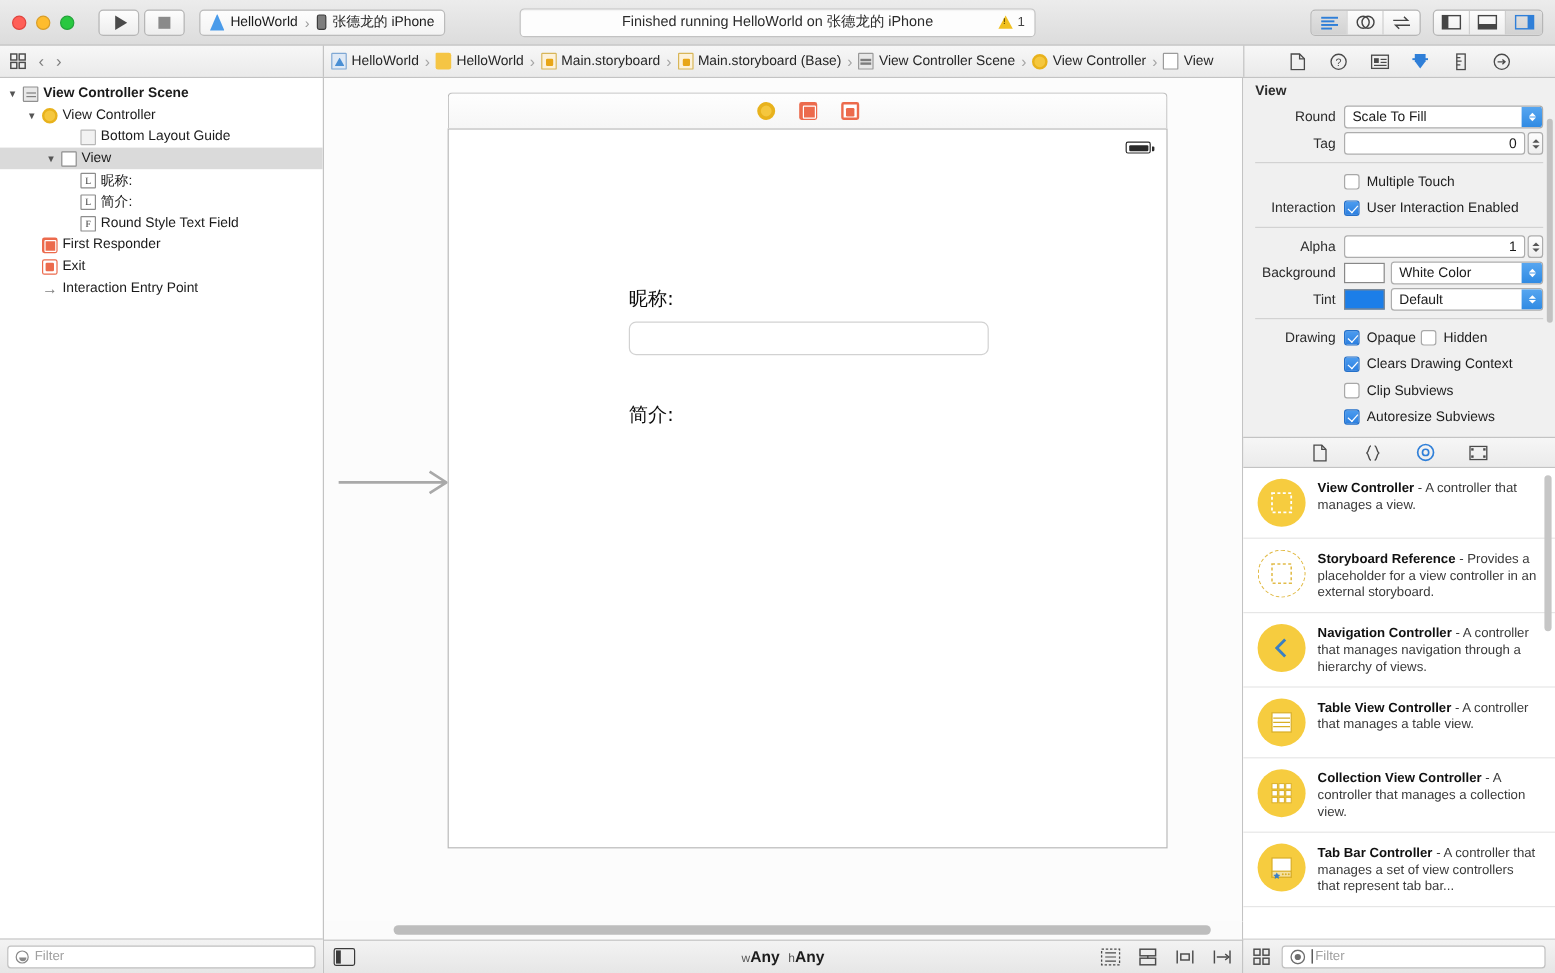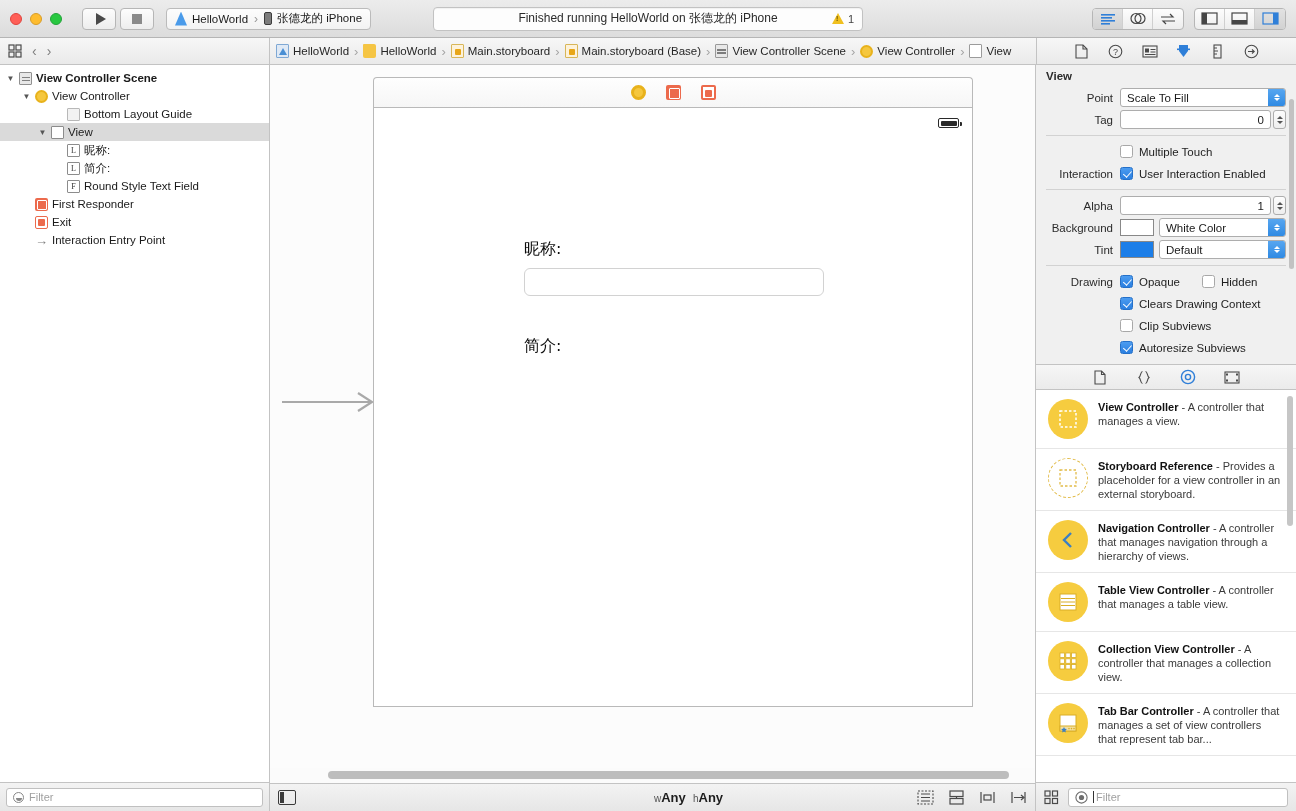--- a/index.html
+++ b/index.html
@@ -574,7 +574,7 @@
         <div class="insp-title">View</div>
 
         <div class="irow">
-          <span class="ilab">Point</span>
+          <span class="ilab">Round</span>
           <span class="popup">
             <span>Scale To Fill</span>
             <span class="pop-arrows">

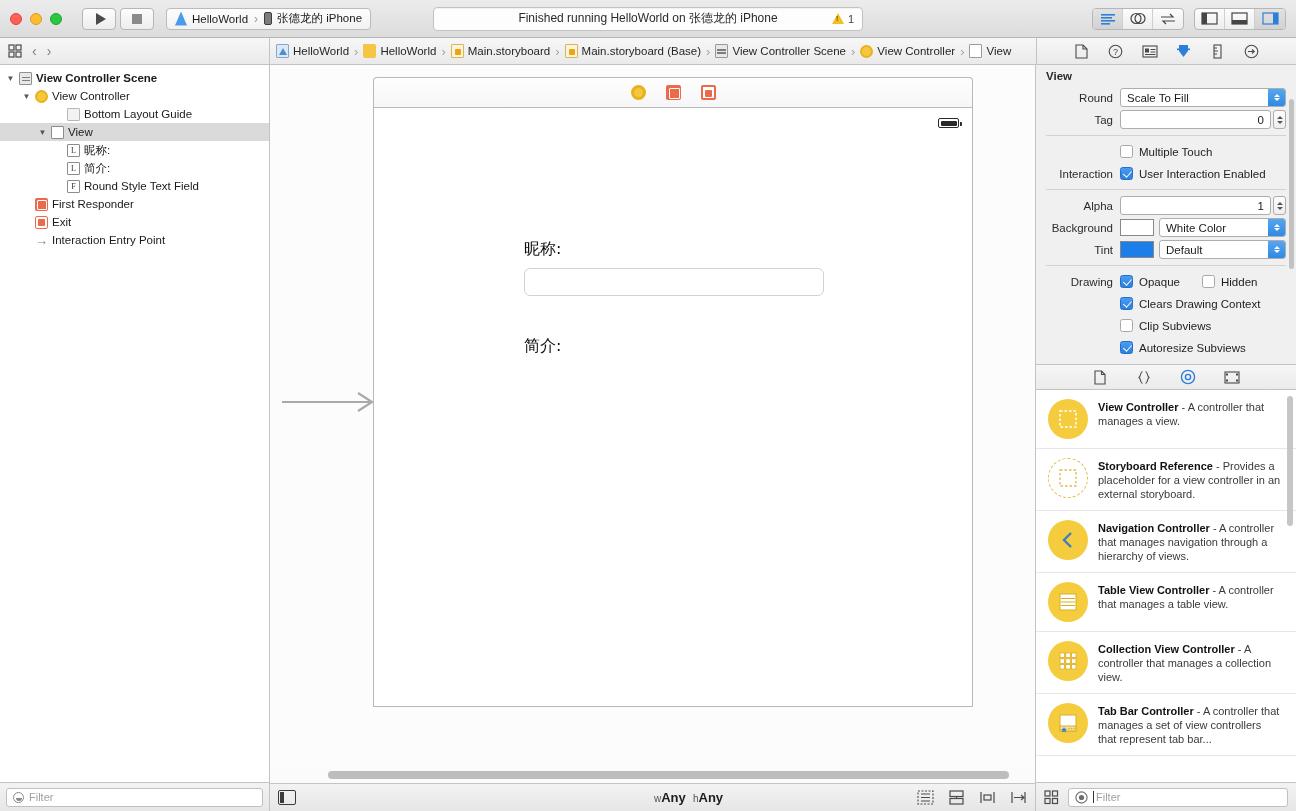--- a/index.html
+++ b/index.html
@@ -650,7 +650,7 @@
 
         <div class="irow">
           <span class="ilab">Drawing</span>
-          <span class="cbrow" style="width:82px">
+          <span class="cbrow" style="width:64px">
             <span class="cb on"></span>
             <span>Opaque</span>
           </span>

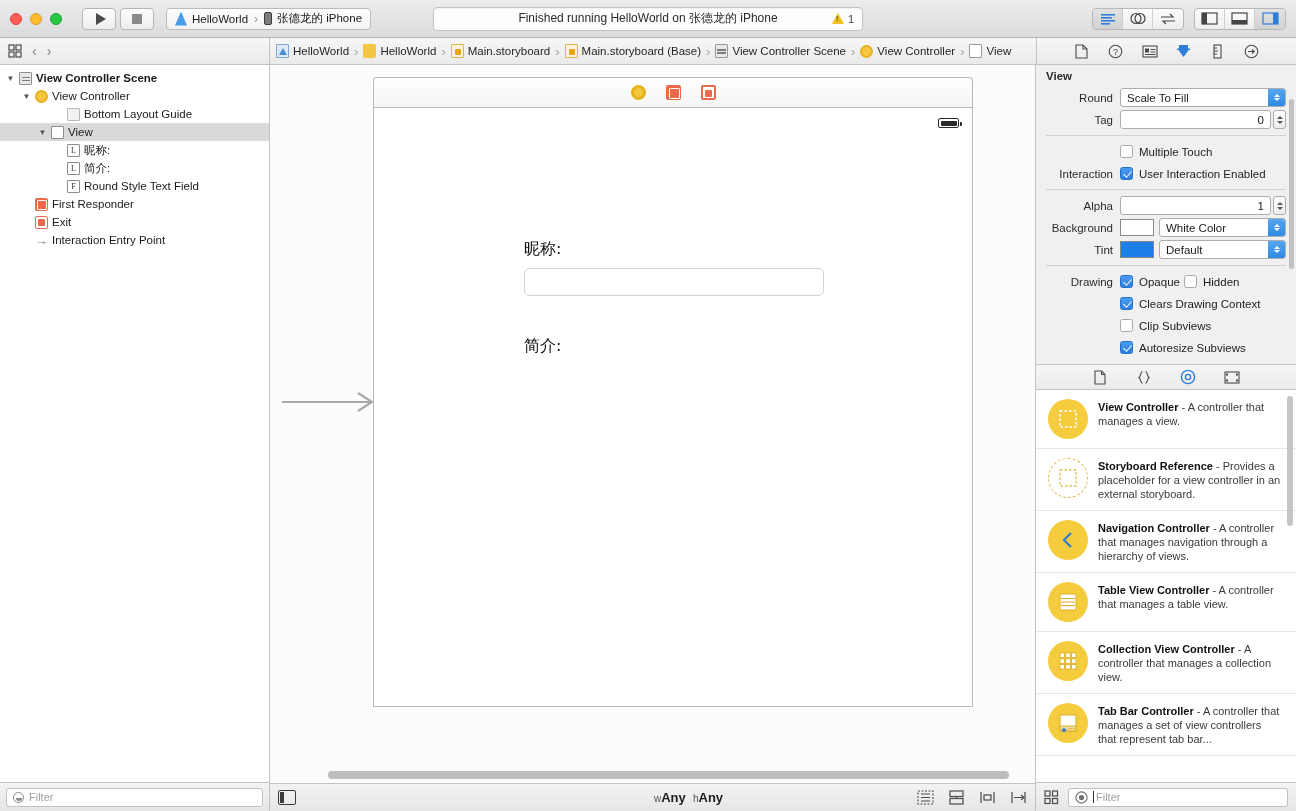--- a/index.html
+++ b/index.html
@@ -177,7 +177,7 @@
   }
   .panel-toggle { width: 18px; height: 15px; border: 1.5px solid #3a3a3a; border-radius: 2px; position: relative; }
   .panel-toggle::after { content:""; position:absolute; left:1px; top:1px; bottom:1px; width:4px; background:#3a3a3a;}
-  .sizeclass { position: absolute; left: 50%; transform: translateX(-50%); font-size: 13px; color: #1d1d1d; margin-left: 36px; }
+  .sizeclass { position: absolute; left: 50%; transform: translateX(-50%); font-size: 13px; color: #1d1d1d; }
   .sizeclass .dim { font-size: 10px; color: #555; }
   .sizeclass b { font-weight: bold; }
   .al-btns { margin-left: auto; display: flex; gap: 14px; align-items: center; }

